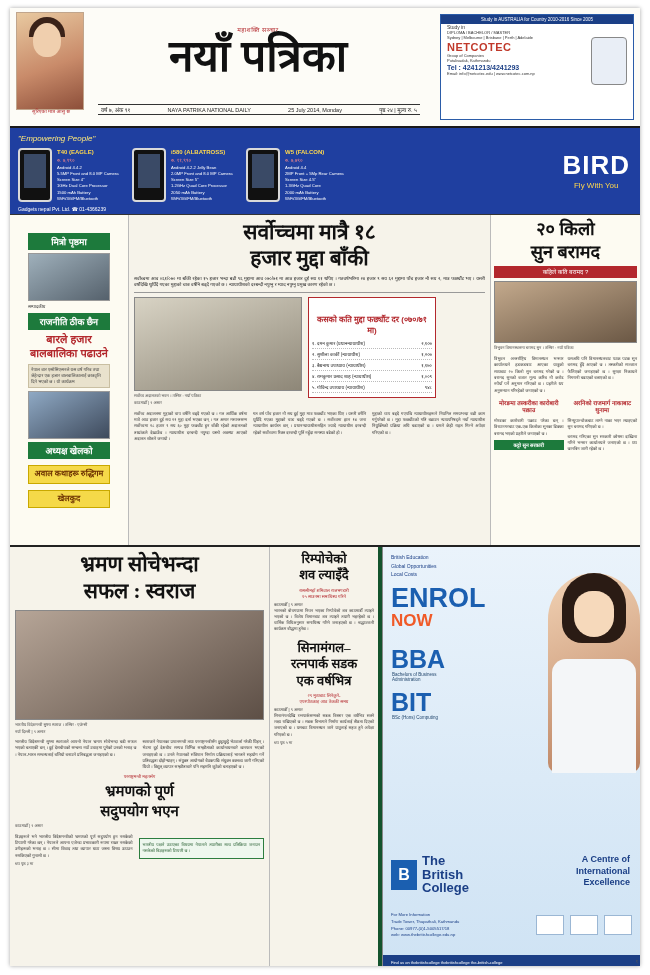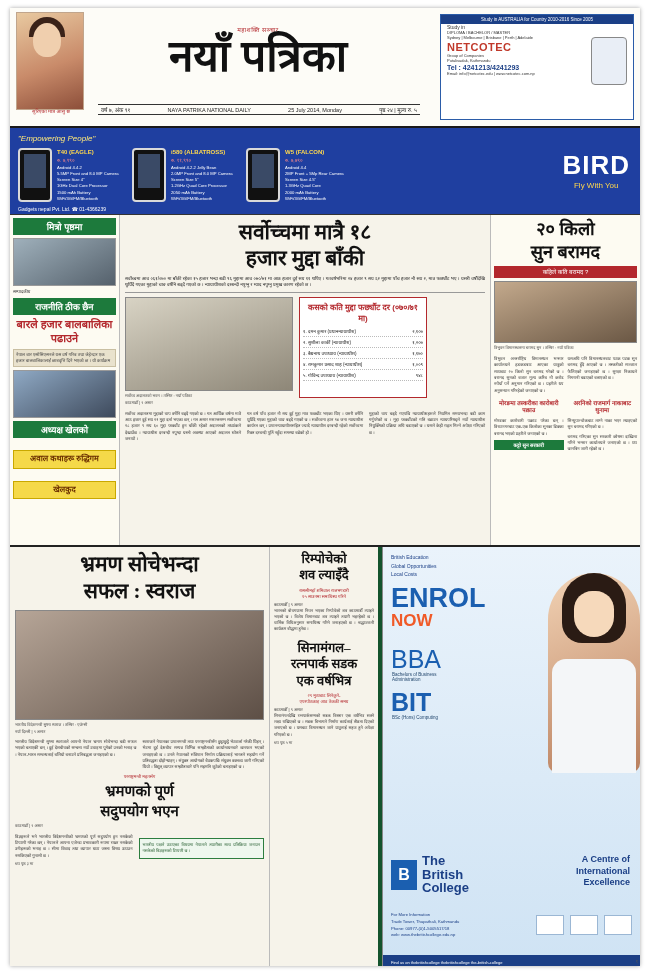--- a/index.html
+++ b/index.html
@@ -43,7 +43,7 @@
 
   
   .lead{position:relative;display:flex;height:330px;border-bottom:2px solid #222;}
-  .col-left{width:110px;border-right:1px solid #bbb;background:#fdfbf2;padding:3px;box-sizing:border-box;}
+  .col-left{width:119px;border-right:1px solid #bbb;background:#fdfbf2;padding:18px;box-sizing:border-box;}
   .box-green{background:#1d7a3c;color:#fff;font-size:9px;text-align:center;padding:2px 0;font-weight:bold;}
   .photo{background:linear-gradient(150deg,#9fb0bb,#55616c);}
   .mini-photo{height:46px;margin:3px 0;border:1px solid #999;}

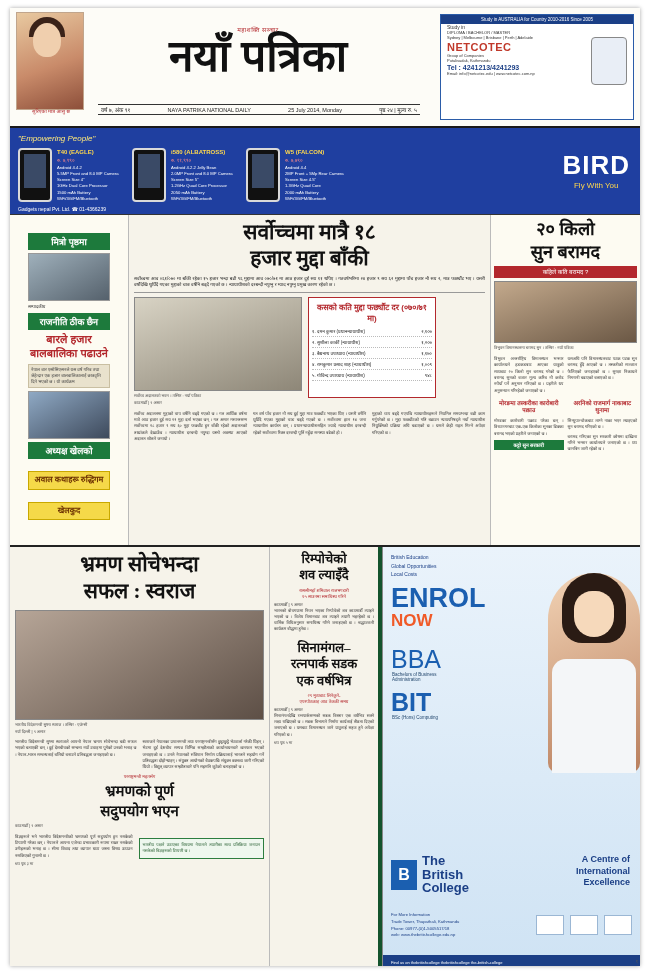--- a/index.html
+++ b/index.html
@@ -61,7 +61,7 @@
   .cols3{display:flex;gap:6px;margin-top:5px;font-size:4.2px;line-height:1.5;color:#333;text-align:justify;}
   .cols3 > div{flex:1;}
   .factbox{width:128px;border:1px solid #b3282d;background:#fff;padding:3px;box-sizing:border-box;}
-  .factbox h4{margin:0 0 3px;font-size:8px;color:#b3282d;text-align:center;}
+  .factbox h4{margin:12px 0 3px;font-size:8px;color:#b3282d;text-align:center;}
   .factbox .row{display:flex;justify-content:space-between;font-size:4.6px;border-bottom:1px dotted #bbb;padding:2px 0;color:#222;}
 
   .col-right{width:150px;border-left:1px solid #bbb;padding:3px;box-sizing:border-box;background:#fdfbf2;}

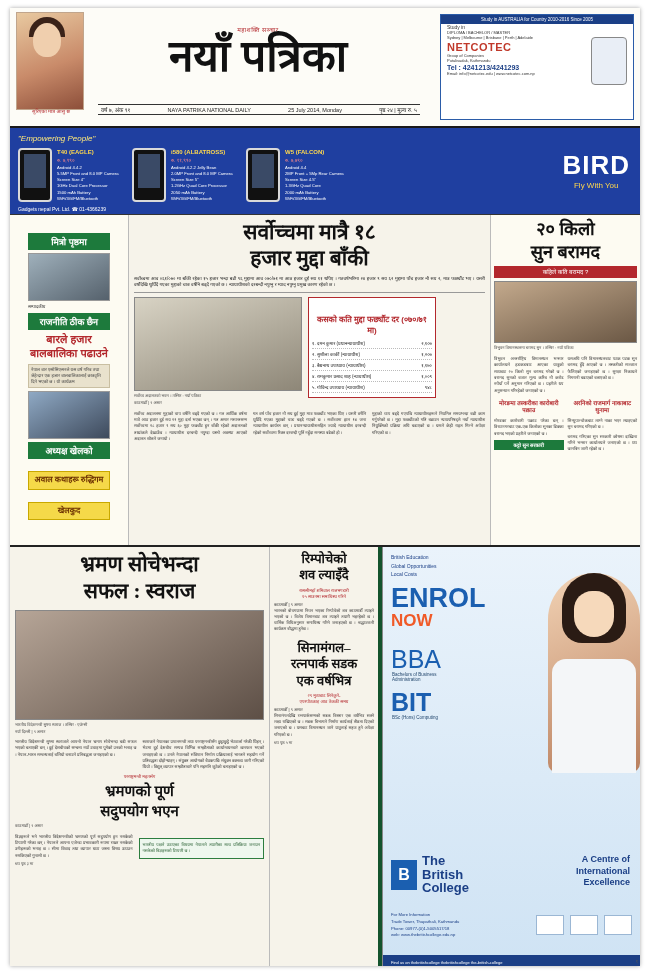--- a/index.html
+++ b/index.html
@@ -50,7 +50,7 @@
   .side-head{font-size:11px;font-weight:bold;color:#b3282d;text-align:center;line-height:1.25;margin:3px 0;}
   .side-txt{font-size:4.4px;color:#333;line-height:1.45;text-align:justify;}
   .side-band{background:#e9e2cd;border:1px solid #c9bfa2;font-size:4.4px;padding:2px;color:#444;line-height:1.4;}
-  .yellow-box{background:#f5d949;border:1px solid #c9a800;font-size:8px;text-align:center;font-weight:bold;padding:3px 2px;color:#6b2f00;line-height:1.3;margin-top:12px;}
+  .yellow-box{background:#f5d949;border:1px solid #c9a800;font-size:8px;text-align:center;font-weight:bold;padding:3px 2px;color:#6b2f00;line-height:1.3;margin-top:6px;}
 
   .col-main{flex:1;padding:4px 5px;box-sizing:border-box;}
   .headline{font-size:21px;font-weight:bold;text-align:center;color:#111;line-height:1.25;font-family:"Liberation Serif",serif;}

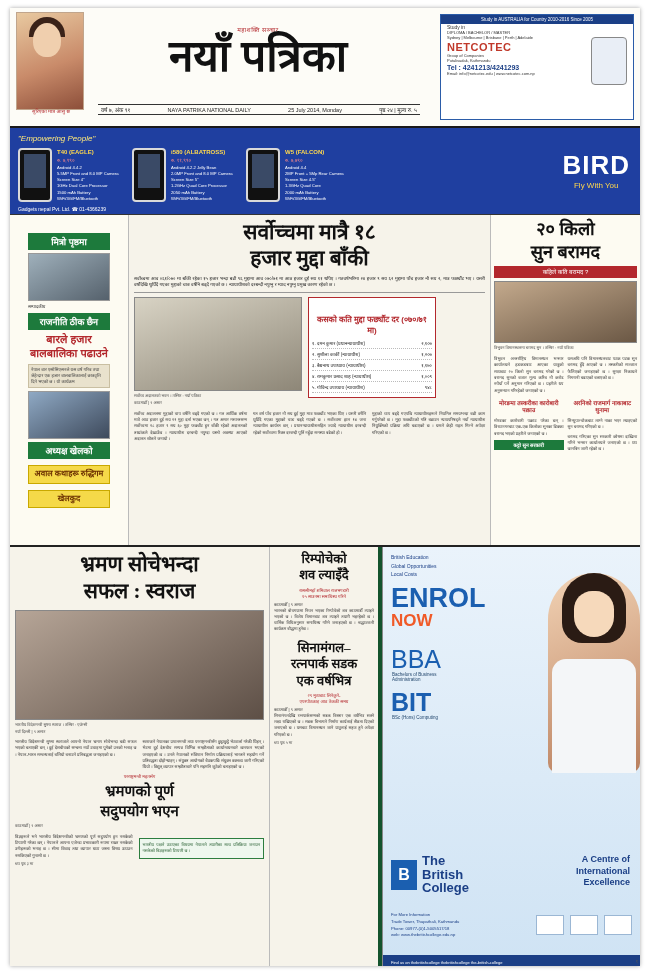--- a/index.html
+++ b/index.html
@@ -89,7 +89,7 @@
   .ad .topline{font-size:5px;color:#1b3f86;padding:6px 8px 0;line-height:1.7;}
   .ad .enrol{font-size:27px;font-weight:bold;color:#1b5fb0;padding-left:8px;line-height:1;margin-top:6px;}
   .ad .now{font-size:17px;font-weight:bold;color:#f05a28;padding-left:8px;line-height:1;}
-  .ad .bba{font-size:25px;font-weight:normal;color:#1b5fb0;padding-left:8px;margin-top:18px;line-height:1;}
+  .ad .bba{font-size:25px;font-weight:bold;color:#1b5fb0;padding-left:8px;margin-top:18px;line-height:1;}
   .ad .bbas{font-size:4.5px;color:#25496f;padding-left:9px;}
   .ad .bit{font-size:25px;font-weight:bold;color:#1b5fb0;padding-left:8px;margin-top:8px;line-height:1;}
   .ad .bits{font-size:4.5px;color:#25496f;padding-left:9px;}

